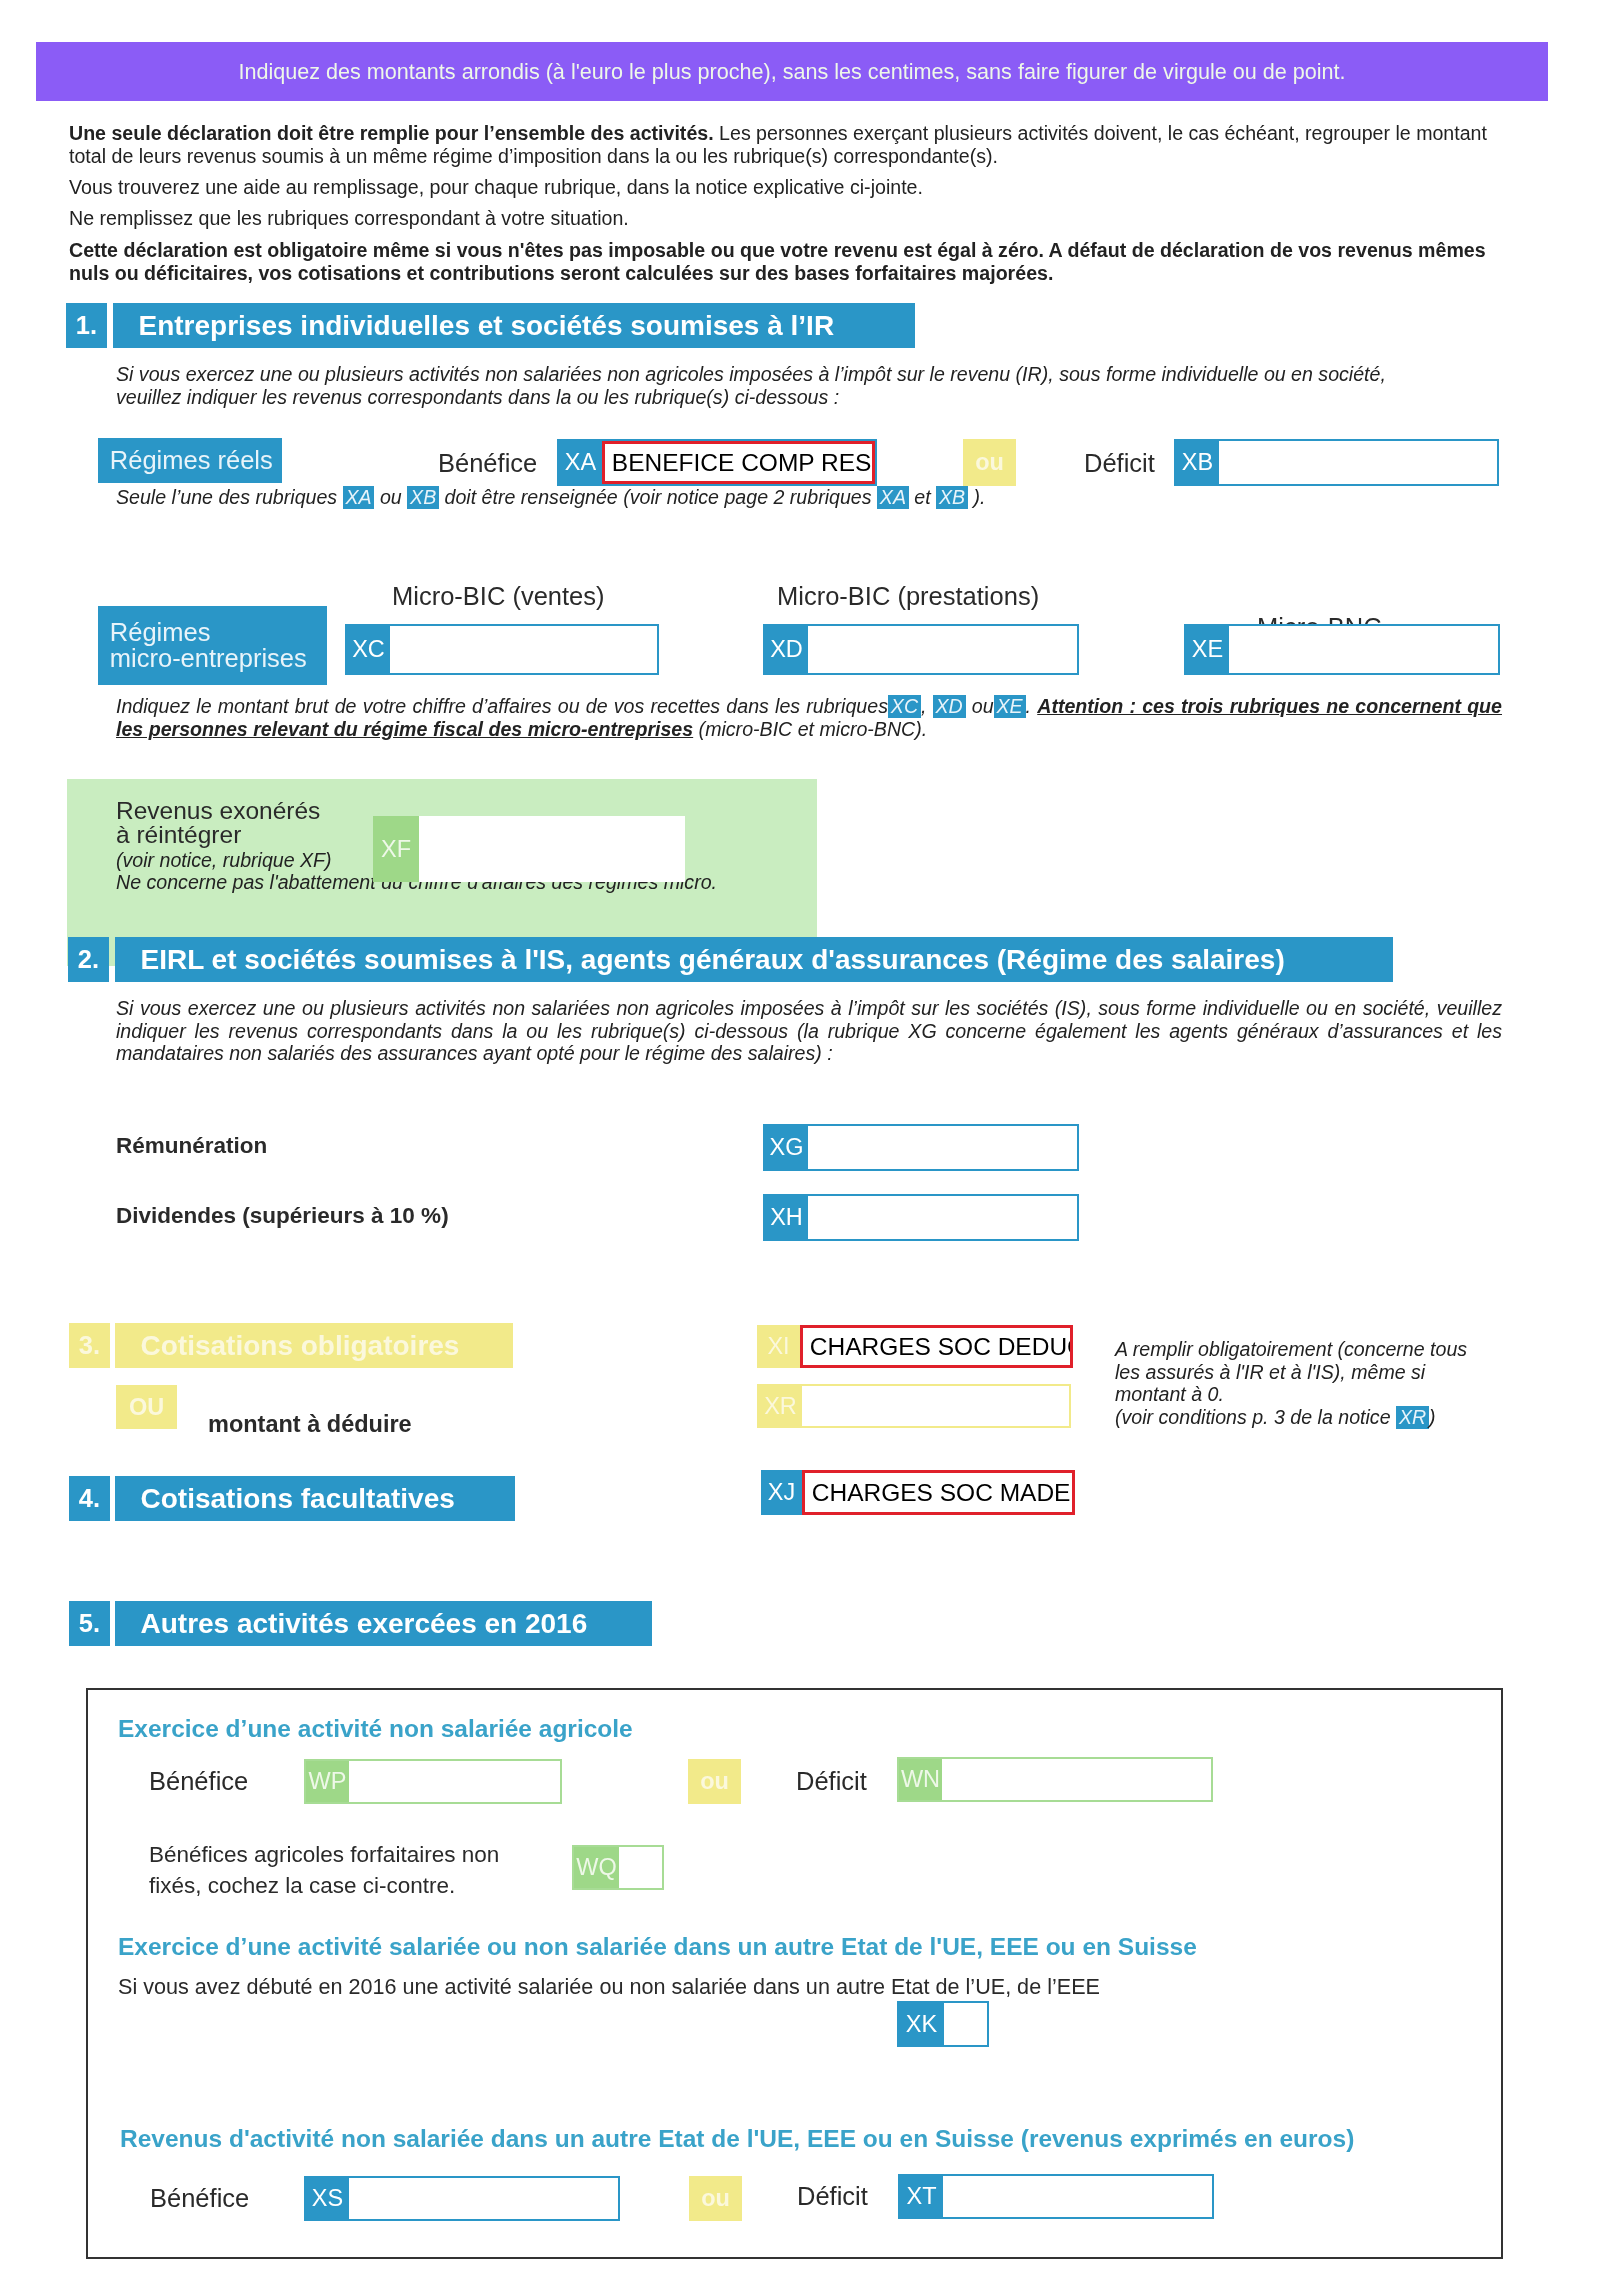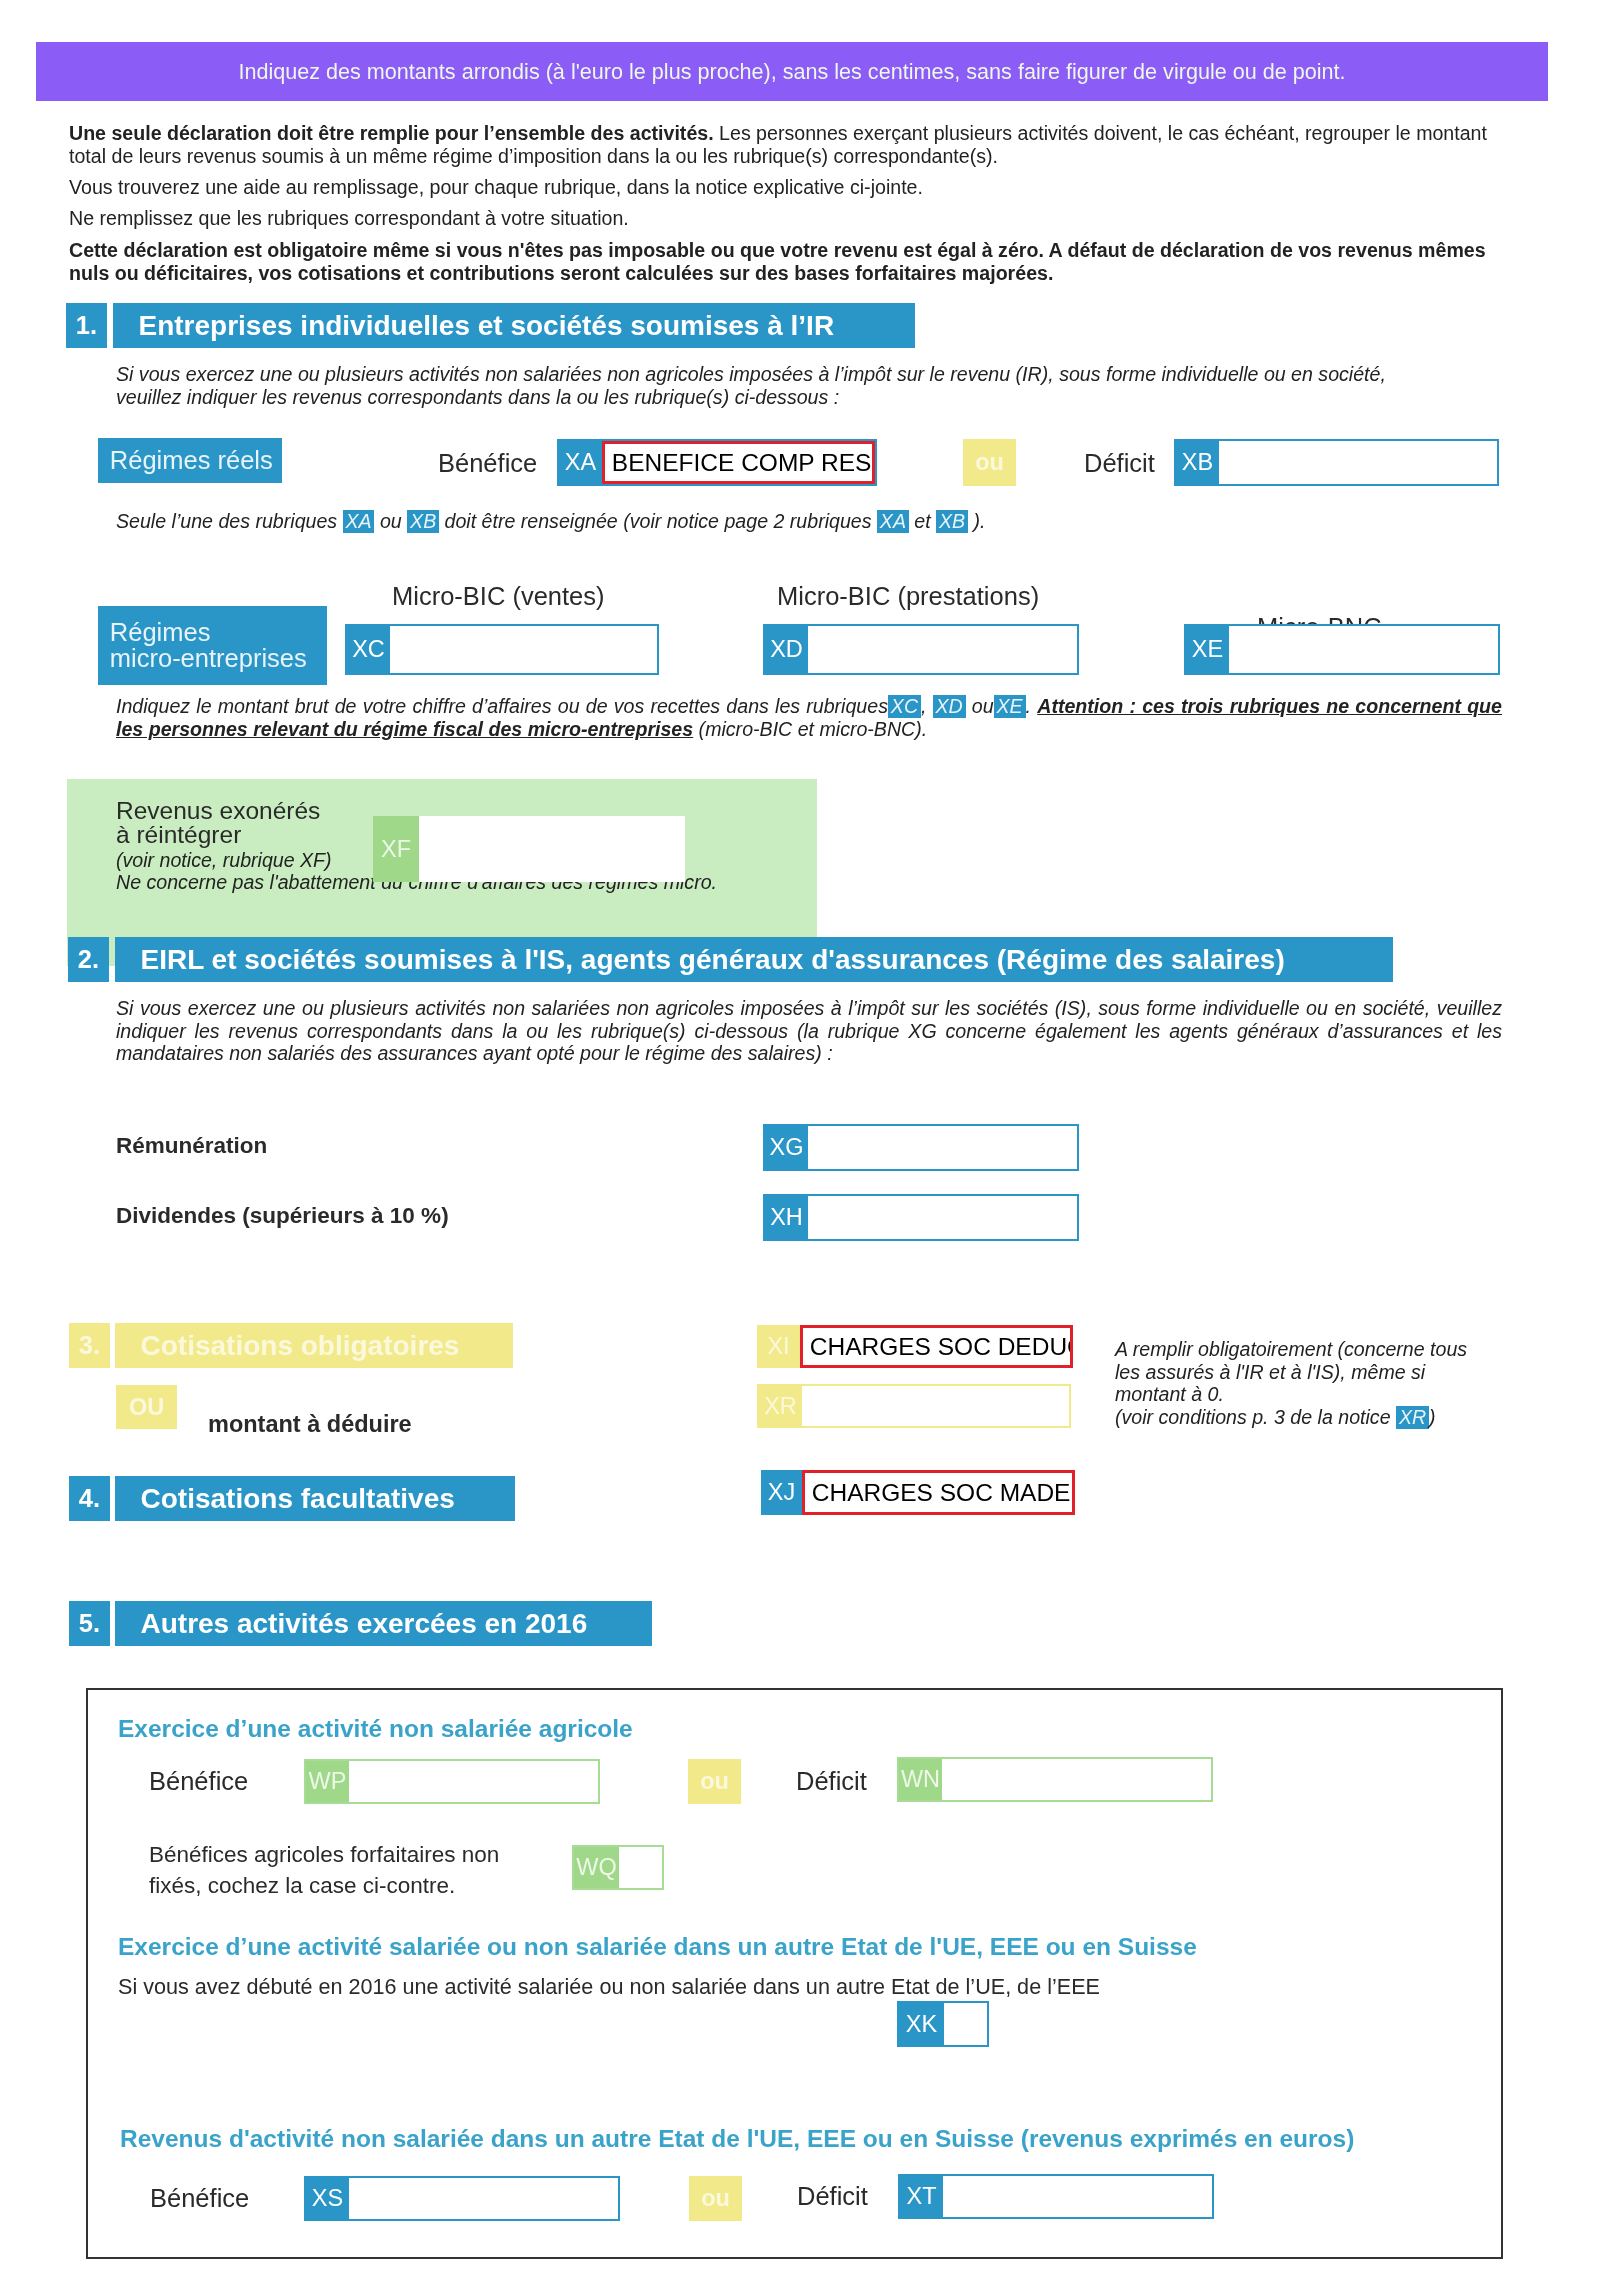--- a/index.html
+++ b/index.html
@@ -59,7 +59,7 @@
   <span class="tag">XB</span>
   <span class="val"></span>
 </div>
-<div class="abs ital" style="left:116px; top:510px; white-space:nowrap;">
+<div class="abs ital" style="left:116px; top:486px; white-space:nowrap;">
   <span>Seule l’une des rubriques </span><span class="chip">XA</span><span> ou </span><span class="chip">XB</span><span>  doit être renseignée (voir notice page 2 rubriques </span><span class="chip">XA</span><span> et </span><span class="chip">XB</span><span> ).</span>
 </div>
 

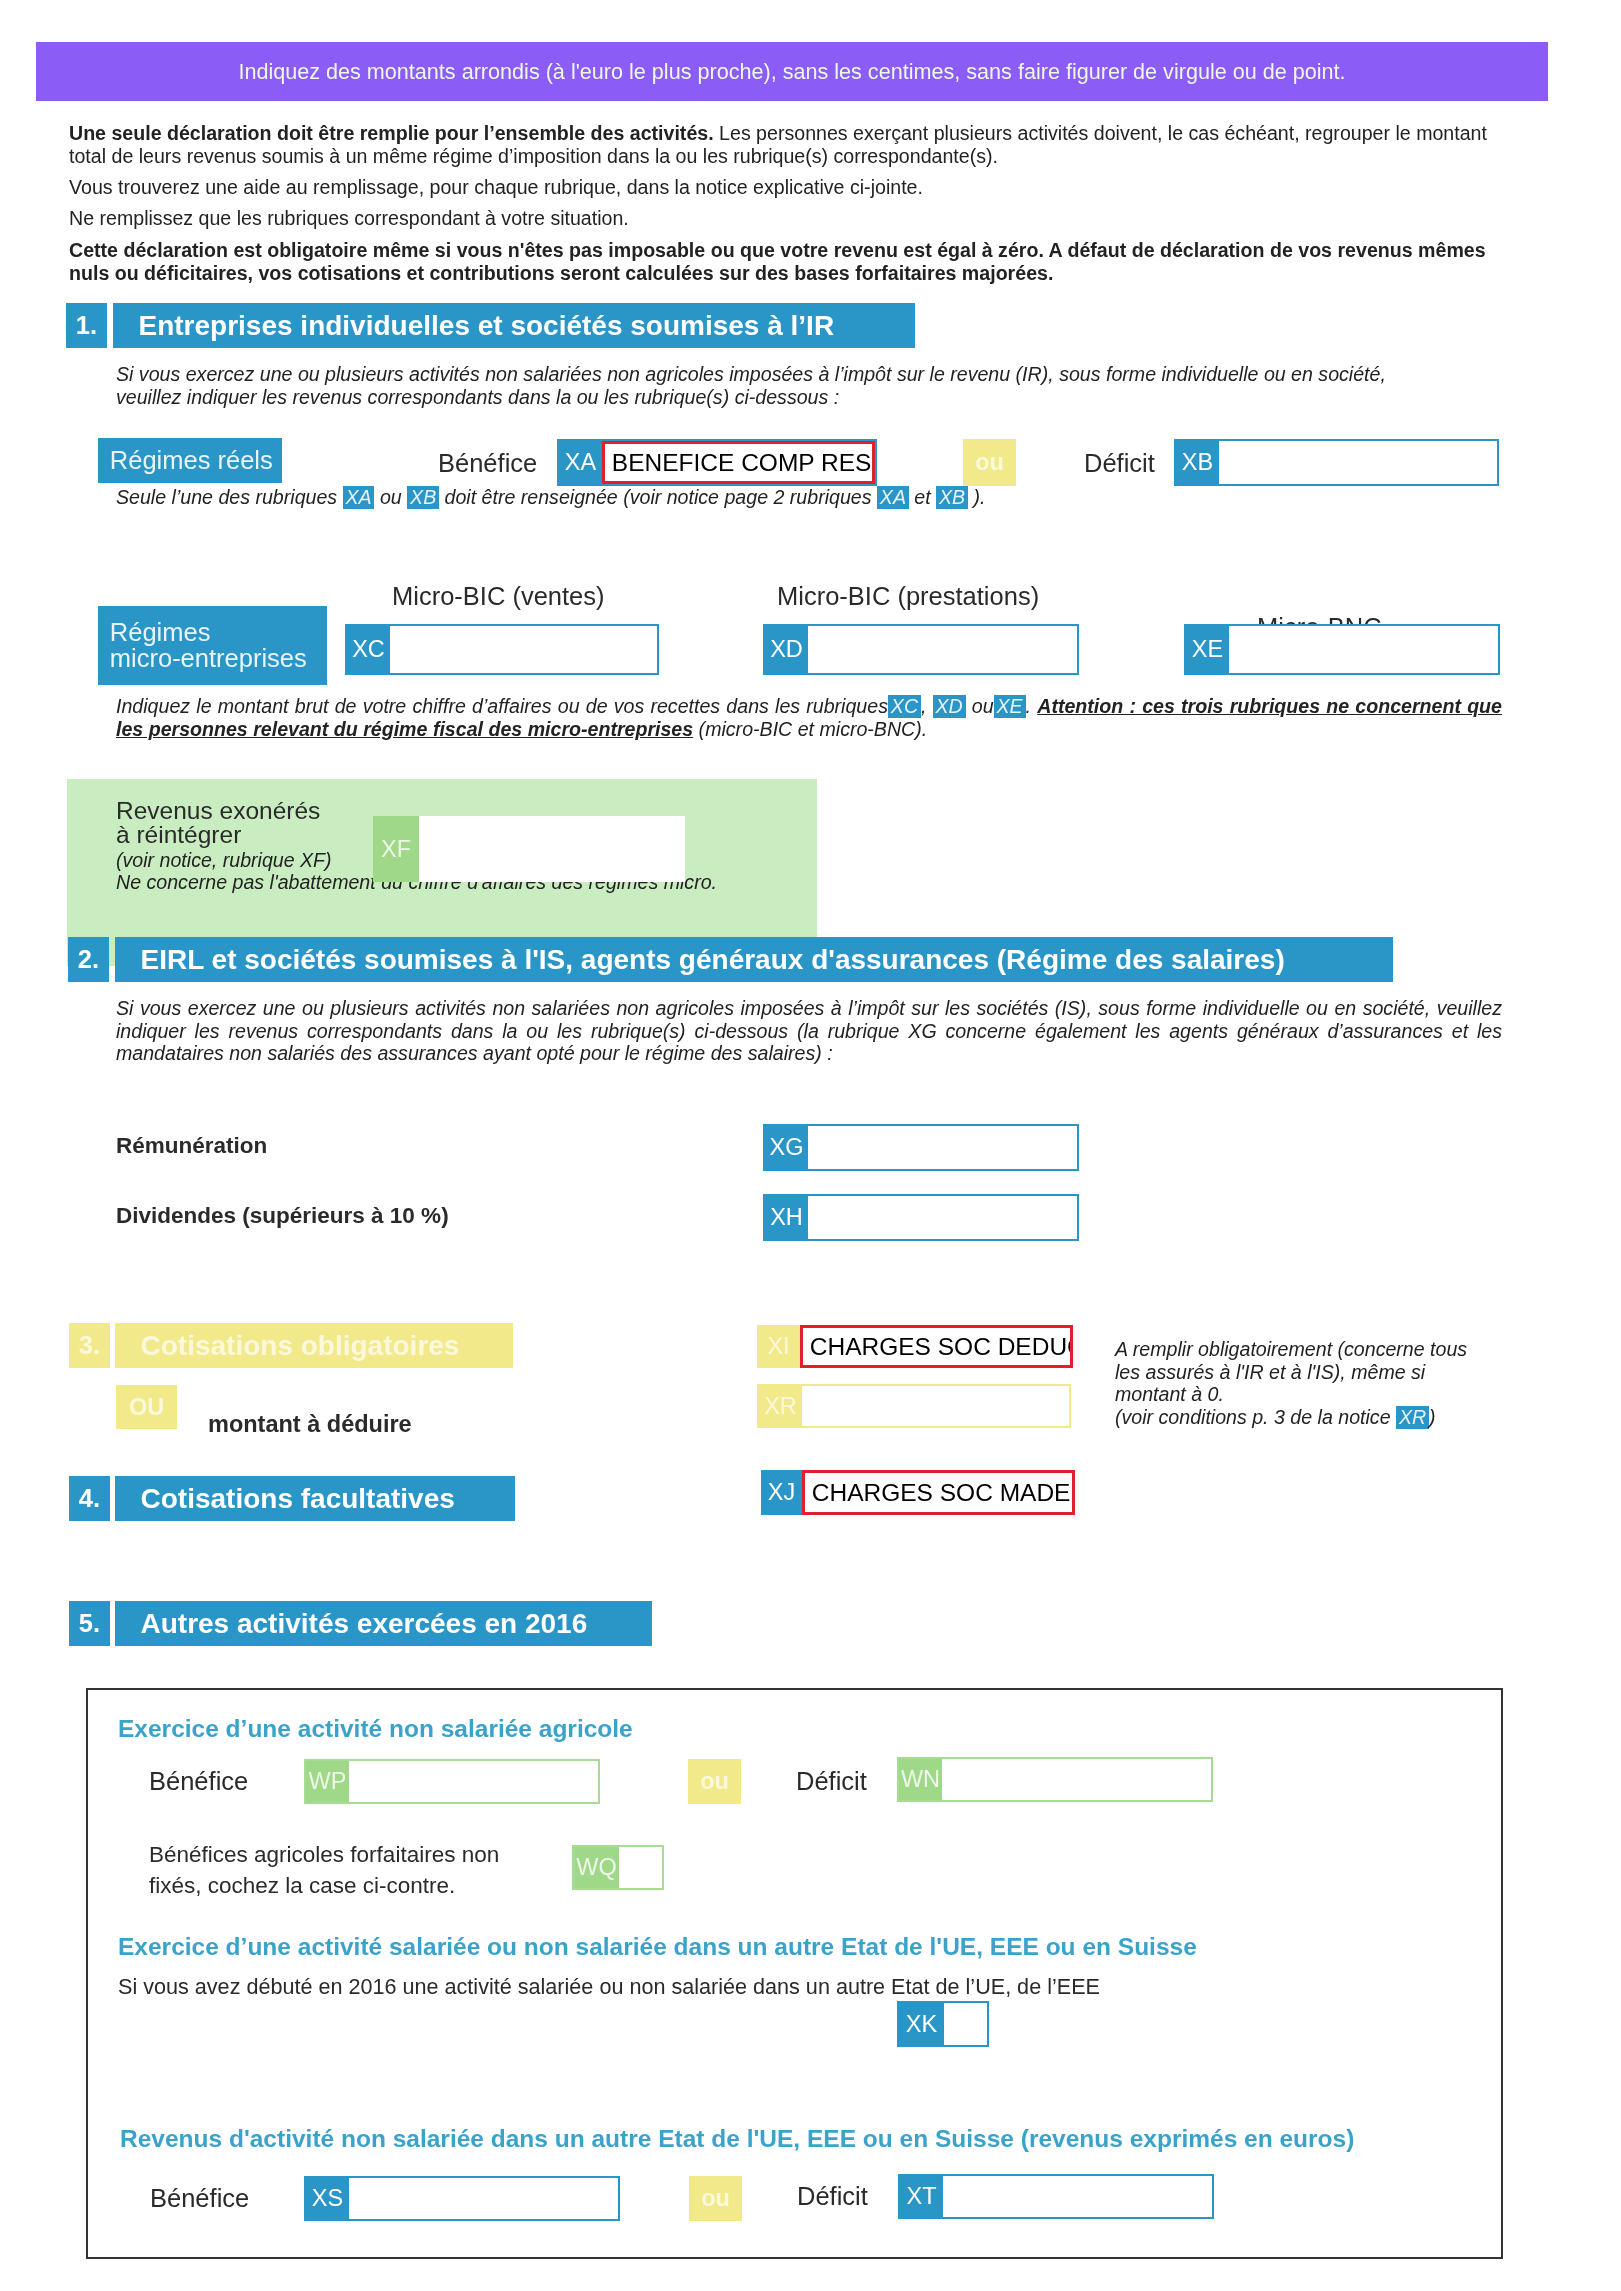--- a/index.html
+++ b/index.html
@@ -143,7 +143,7 @@
 
 <div class="abs subtitle" style="left:118px; top:1715px;">Exercice d’une activité non salariée agricole</div>
 <div class="abs label" style="left:149px; top:1767px;">Bénéfice</div>
-<div class="abs field green" style="left:304px; top:1759px; width:296px; height:45px;">
+<div class="abs field green" style="left:304px; top:1759px; width:258px; height:45px;">
   <span class="tag">WP</span>
   <span class="val"></span>
 </div>

